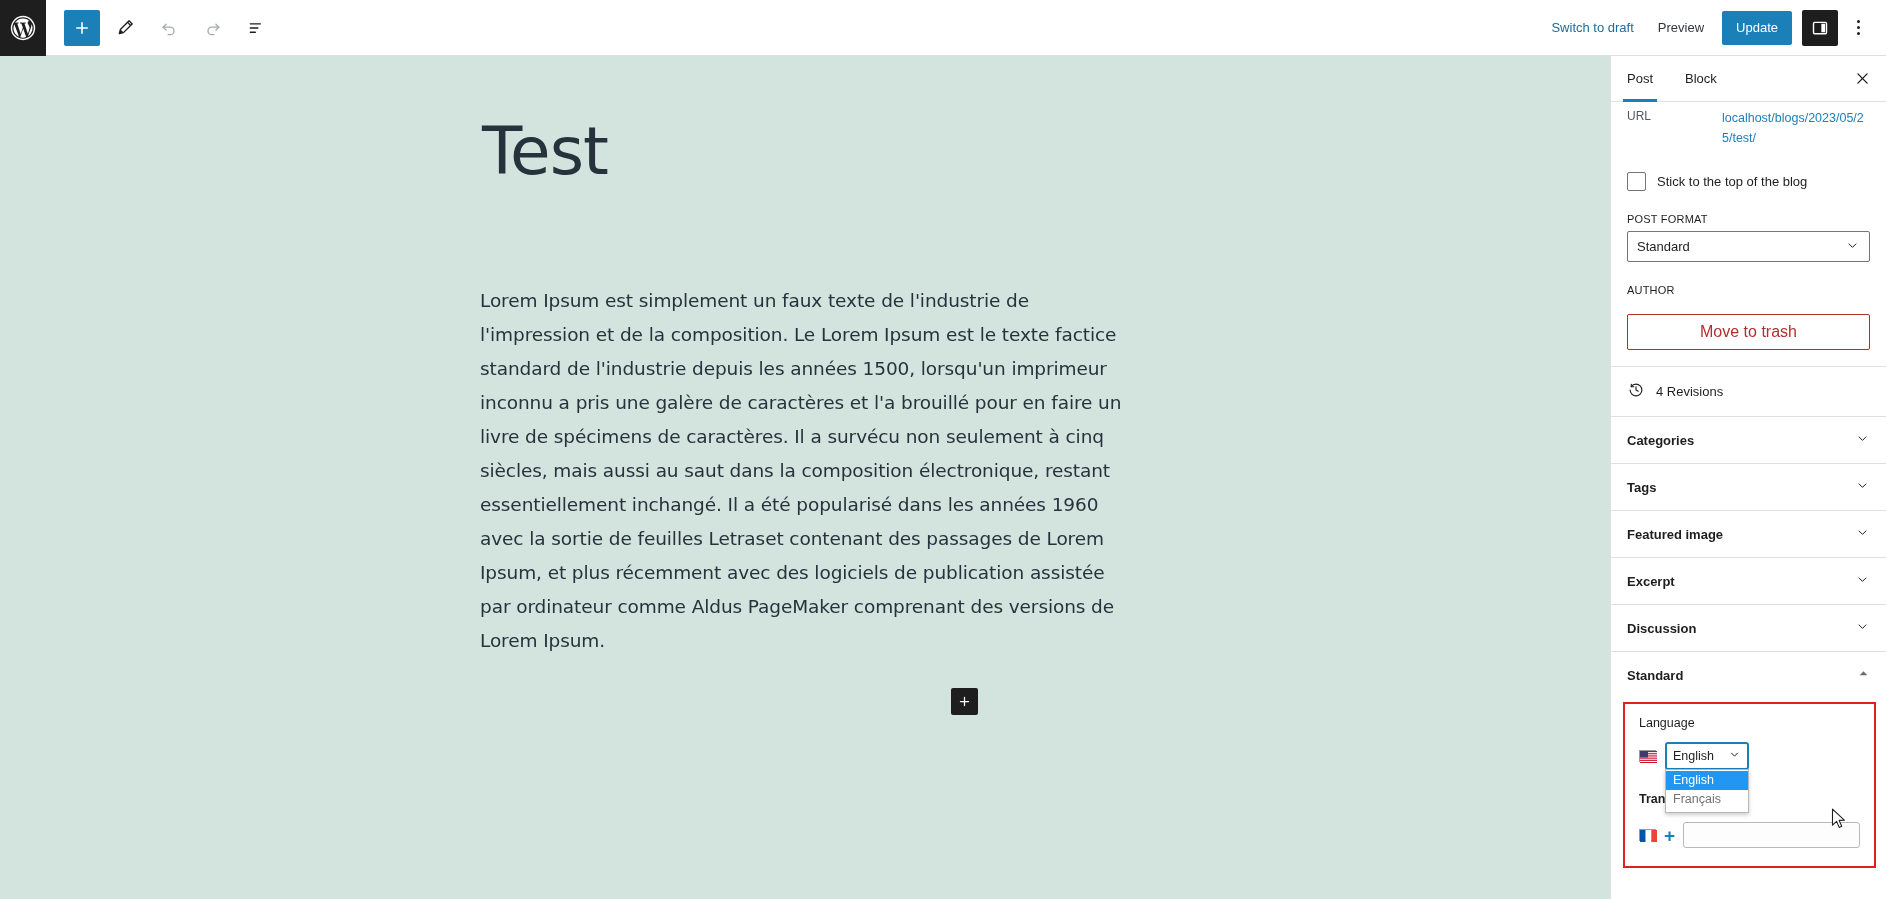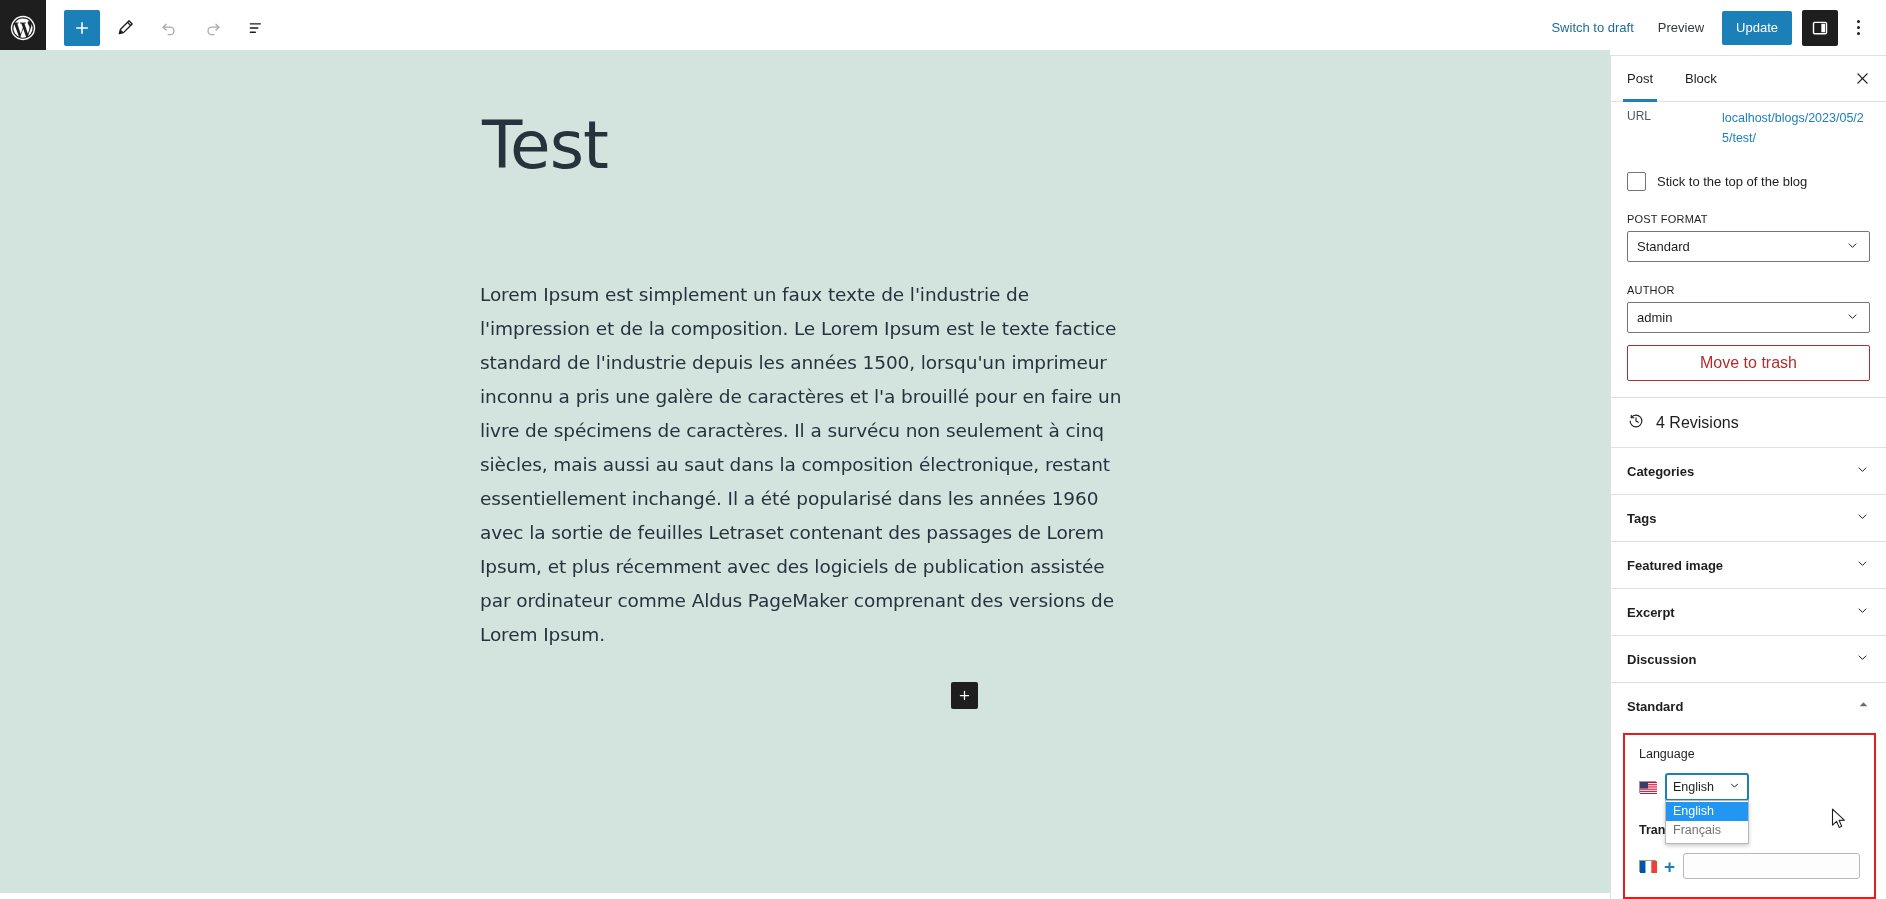--- a/index.html
+++ b/index.html
@@ -90,7 +90,7 @@
   
   .canvas {
     position: absolute;
-    top: 50px; left: 0;
+    top: 56px; left: 0;
     width: 1610px; height: 843px;
     background: #d3e3de;
     overflow: hidden;

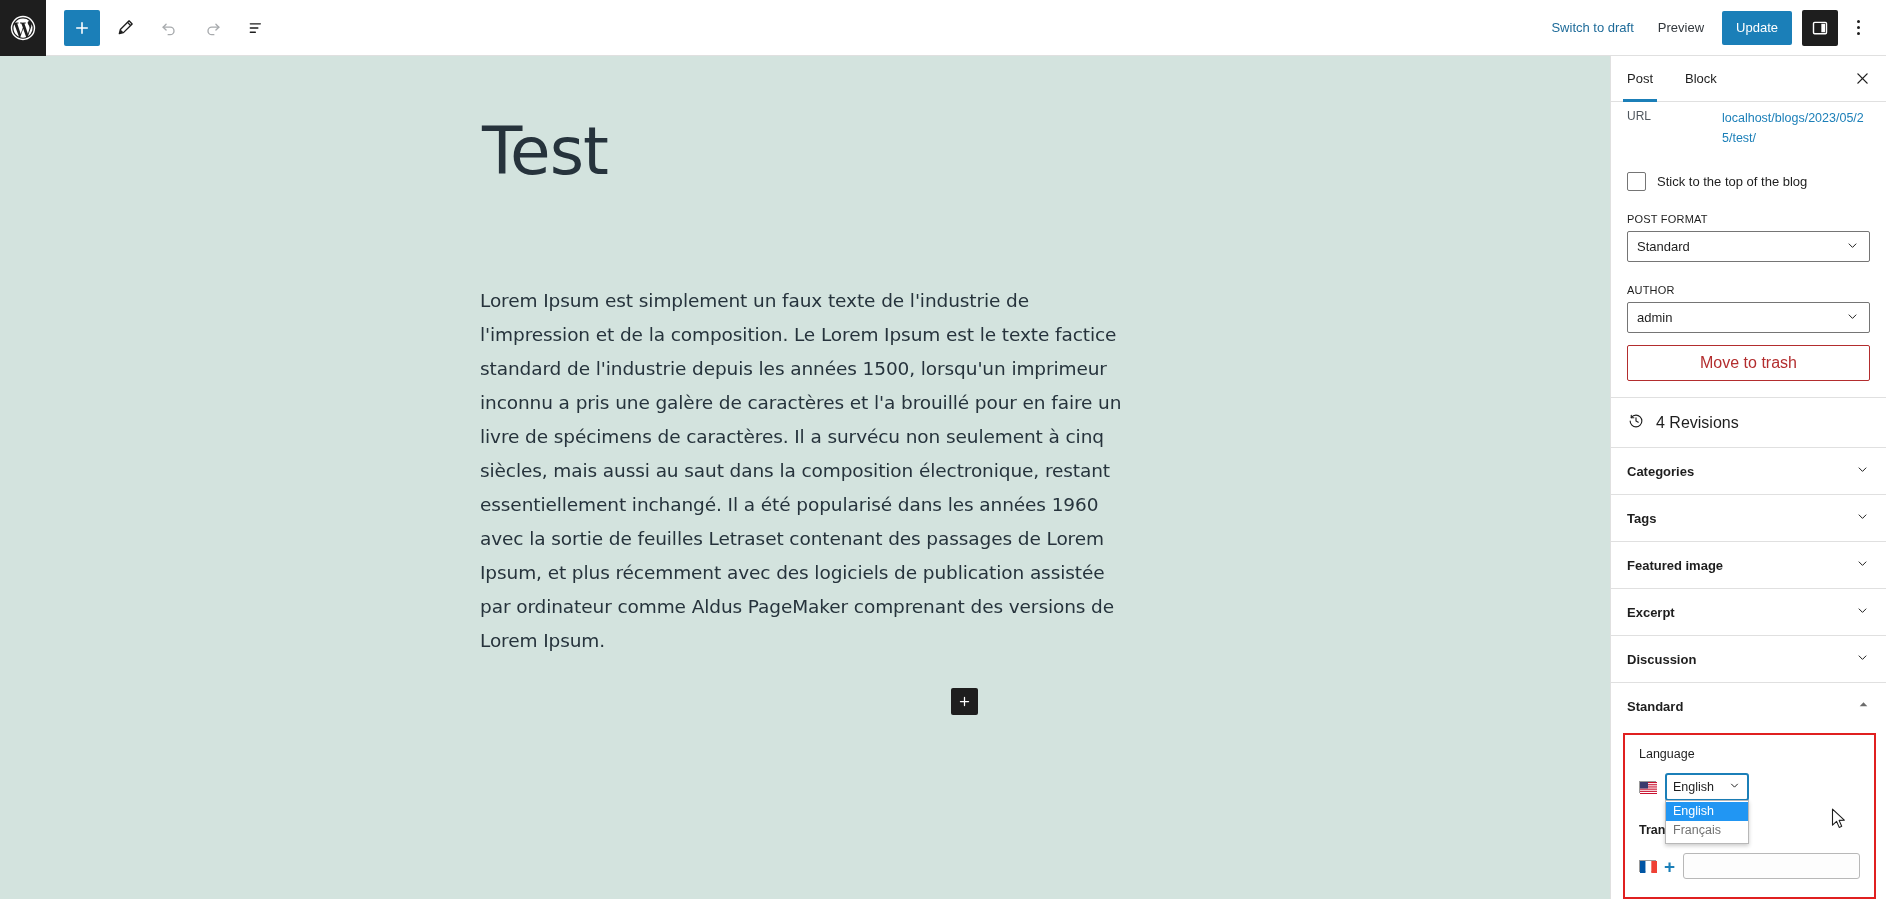--- a/index.html
+++ b/index.html
@@ -417,14 +417,6 @@
       </div>
 
       <div class="field-label">AUTHOR</div>
-      <div class="select-box">
-        <span>admin</span>
-        <span class="chev">
-          <svg width="15" height="15" viewBox="0 0 24 24" aria-hidden="true">
-            <path d="M6.5 9.5l5.5 5.5 5.5-5.5" fill="none" stroke="#1e1e1e" stroke-width="1.6" stroke-linecap="round" stroke-linejoin="round"></path>
-          </svg>
-        </span>
-      </div>
 
       <button class="trash-btn">Move to trash</button>
 

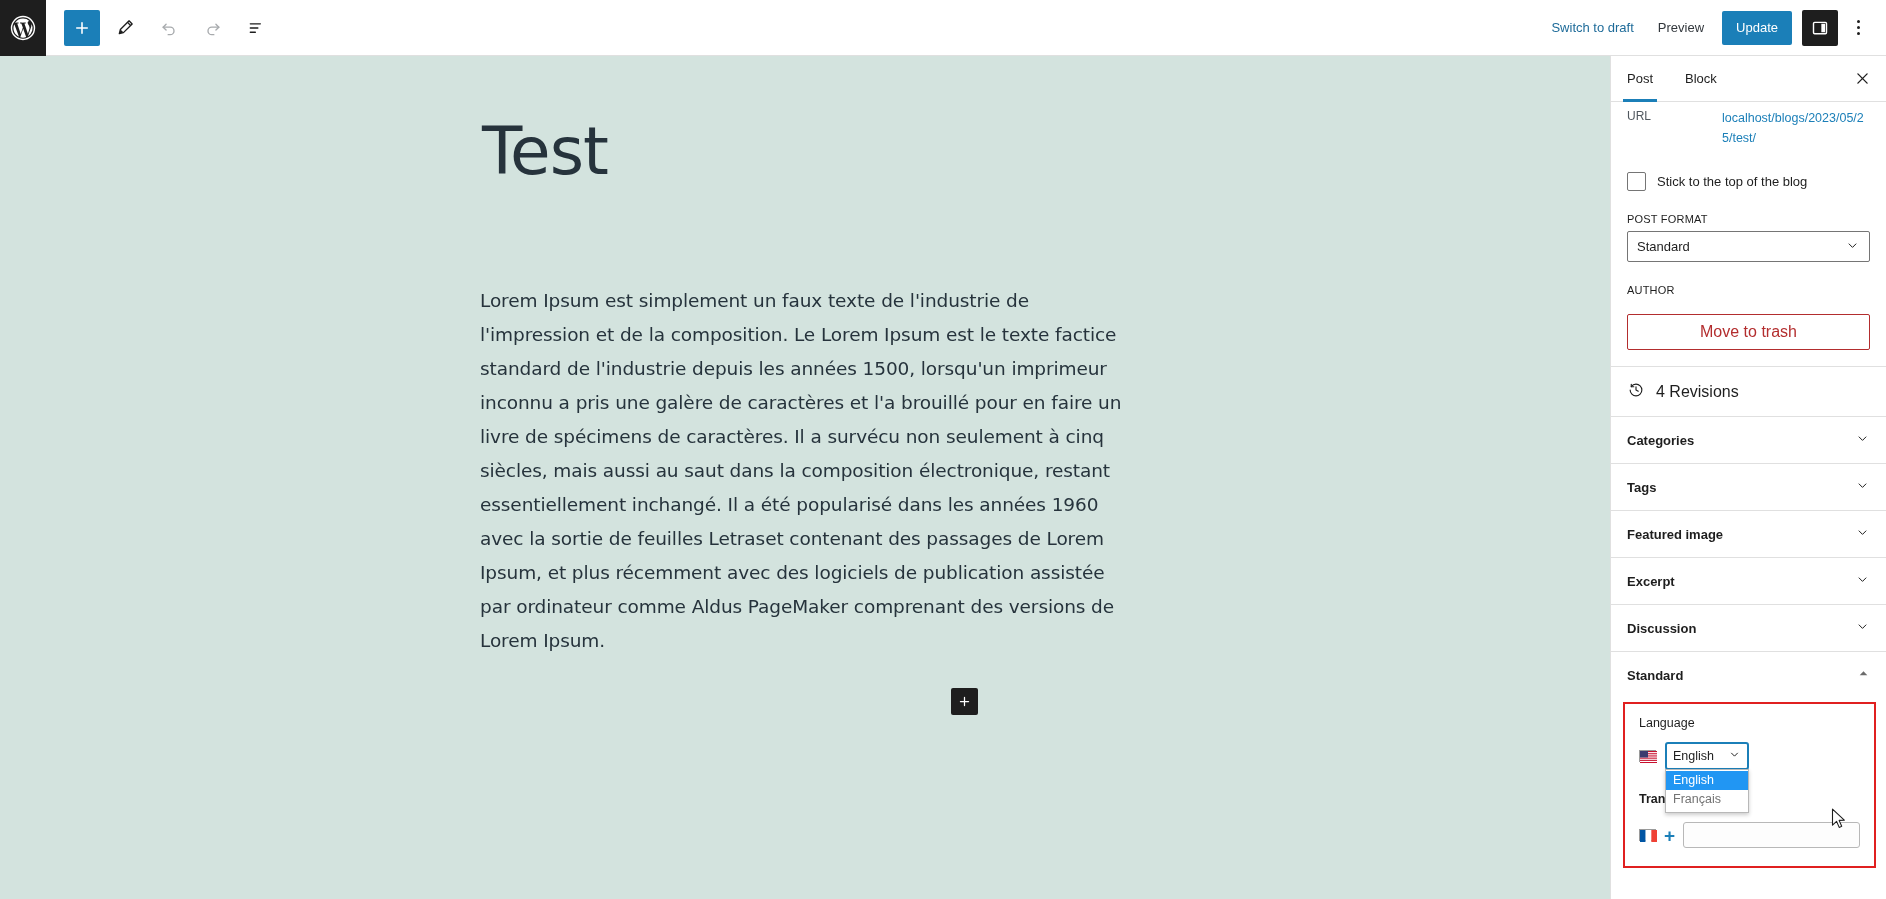--- a/index.html
+++ b/index.html
@@ -222,7 +222,7 @@
     display: flex; align-items: center; gap: 11px;
     padding: 14px 16px; cursor: pointer;
   }
-  .rev-text { font-size: 16px; color: #1e1e1e; }
+  .rev-text { font-size: 13px; color: #1e1e1e; }
 
   .panel-row {
     display: flex; align-items: center;

